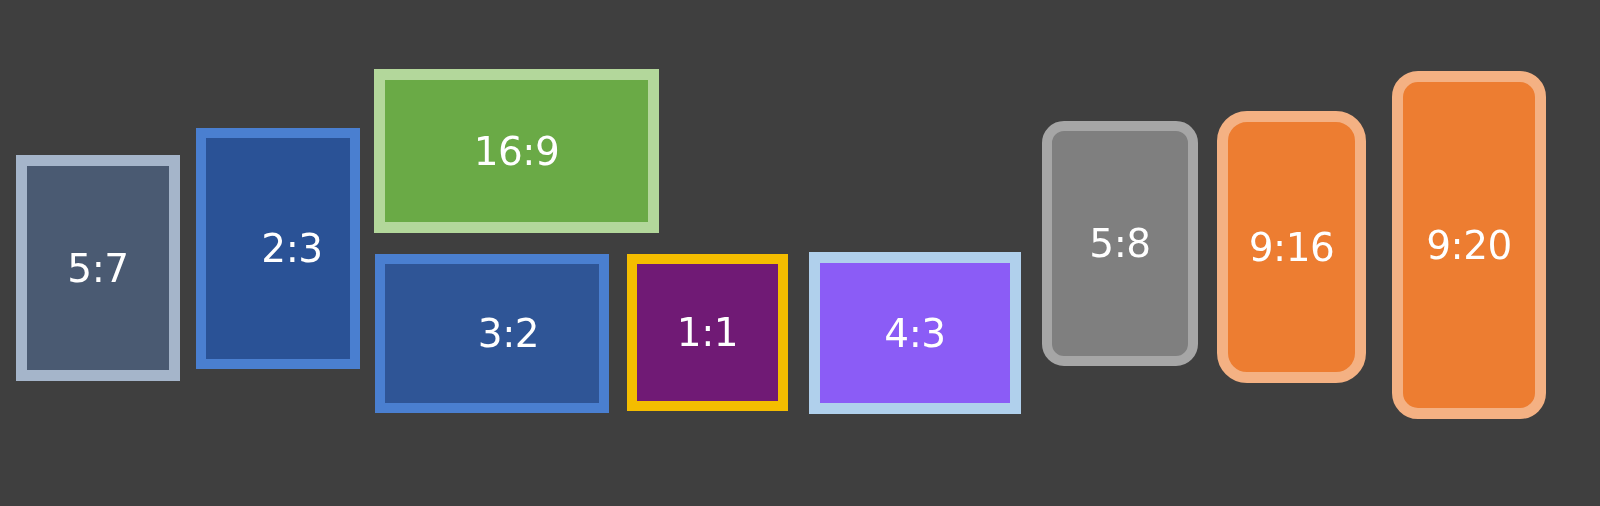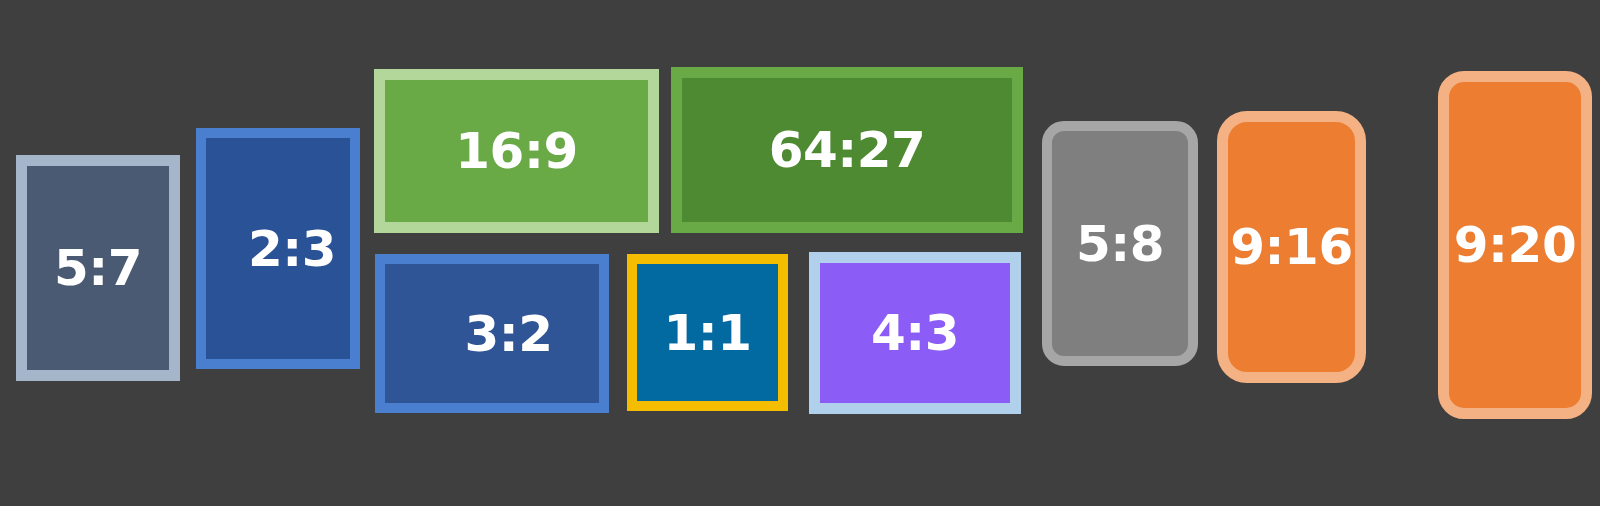--- a/index.html
+++ b/index.html
@@ -30,8 +30,8 @@
   }
   .ratio-label {
     color: #ffffff;
-    font-weight: bold;
-    font-size: 50px;
+    font-weight: normal;
+    font-size: 39px;
     line-height: 1;
     letter-spacing: -0.5px;
     white-space: nowrap;

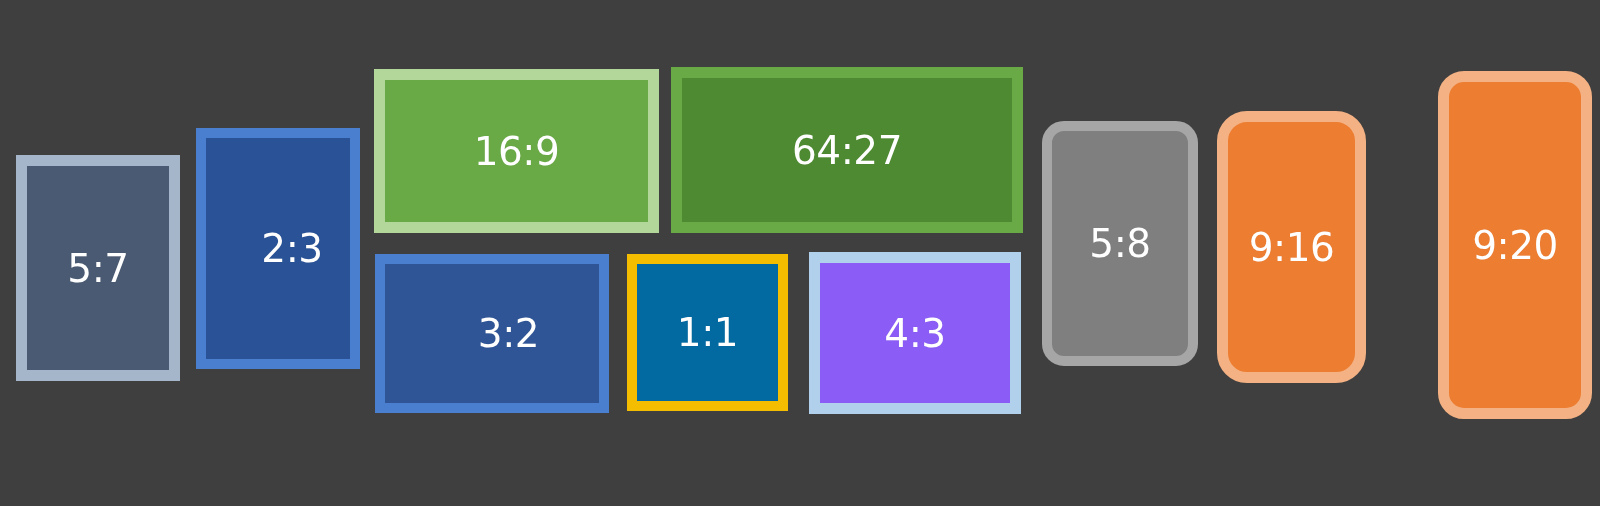--- a/index.html
+++ b/index.html
@@ -80,9 +80,6 @@
     <span class="ratio-label">16:9</span>
   </div>
 
-  <div class="ratio-box" id="box-64-27" style="left: 671px; top: 67px; width: 352px; height: 166px; background: rgb(78, 138, 49); border-color: rgb(106, 170, 70);">
-    <span class="ratio-label">64:27</span>
-  </div>
 
   <div class="ratio-box" id="box-3-2" style="left: 375px; top: 254px; width: 234px; height: 159px; background: rgb(47, 85, 150); border-color: rgb(74, 127, 208); padding-left: 33px;">
     <span class="ratio-label">3:2</span>

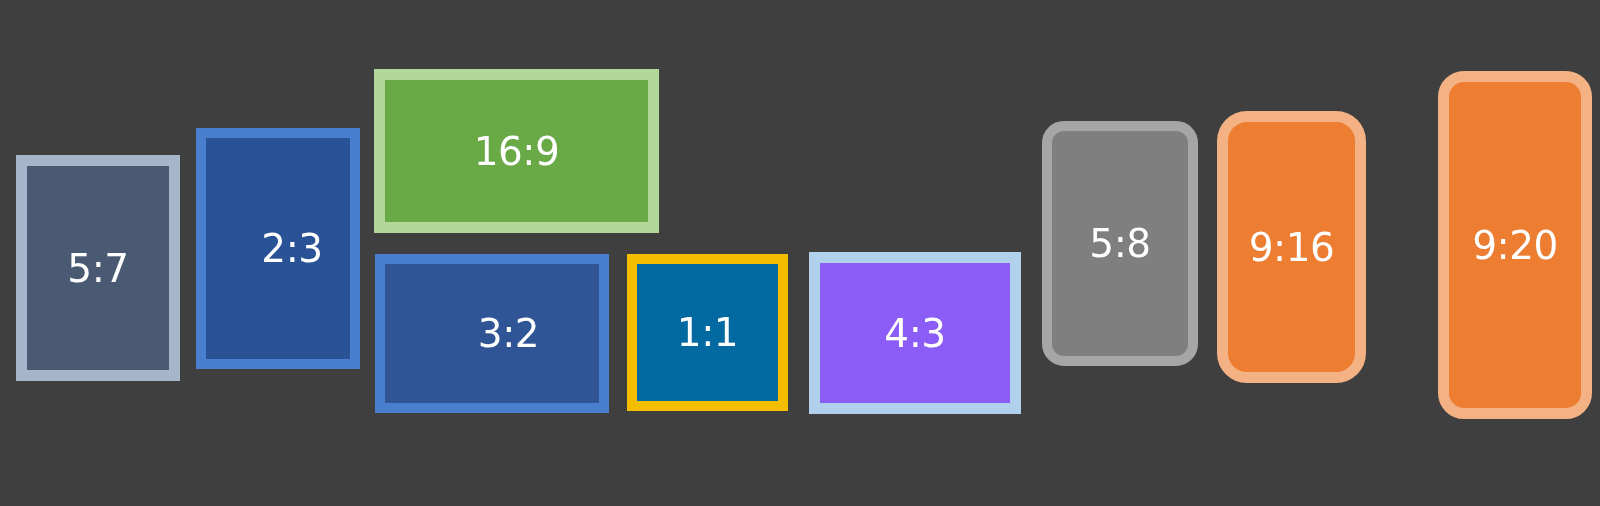--- a/index.html
+++ b/index.html
@@ -61,7 +61,7 @@
                border-radius:30px; }
   #box-9-20  { left:1392px; top:71px;  width:154px; height:348px;
                background:#ed7d31; border-color:#f4b183; border-width:11px;
-               border-radius:26px;margin-left:46px; }
+               border-radius:26px; }
 </style>
 </head>
 <body style="background: rgb(63, 63, 63);">

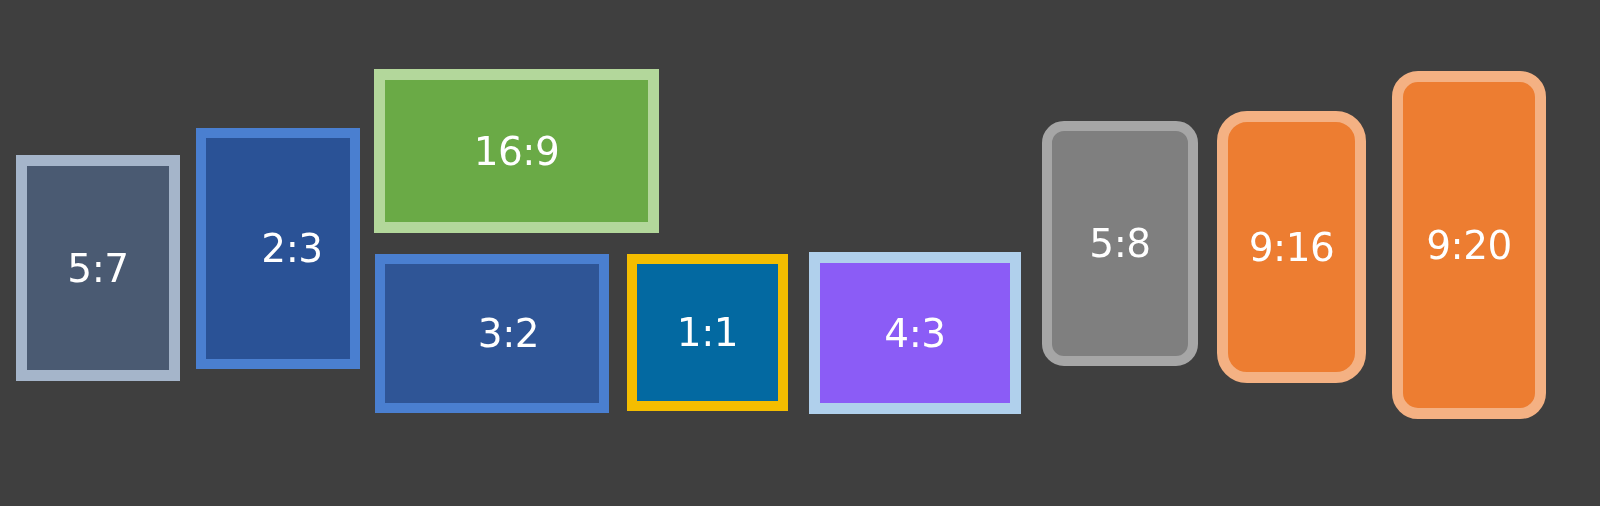--- a/index.html
+++ b/index.html
@@ -85,7 +85,7 @@
     <span class="ratio-label">3:2</span>
   </div>
 
-  <div class="ratio-box" id="box-1-1" style="left: 627px; top: 254px; width: 161px; height: 157px; background: #0369a1; border-color: rgb(244, 189, 0);">
+  <div class="ratio-box" id="box-1-1" style="left: 627px; top: 254px; width: 161px; height: 157px; background: #701a75; border-color: rgb(244, 189, 0);">
     <span class="ratio-label">1:1</span>
   </div>
 

